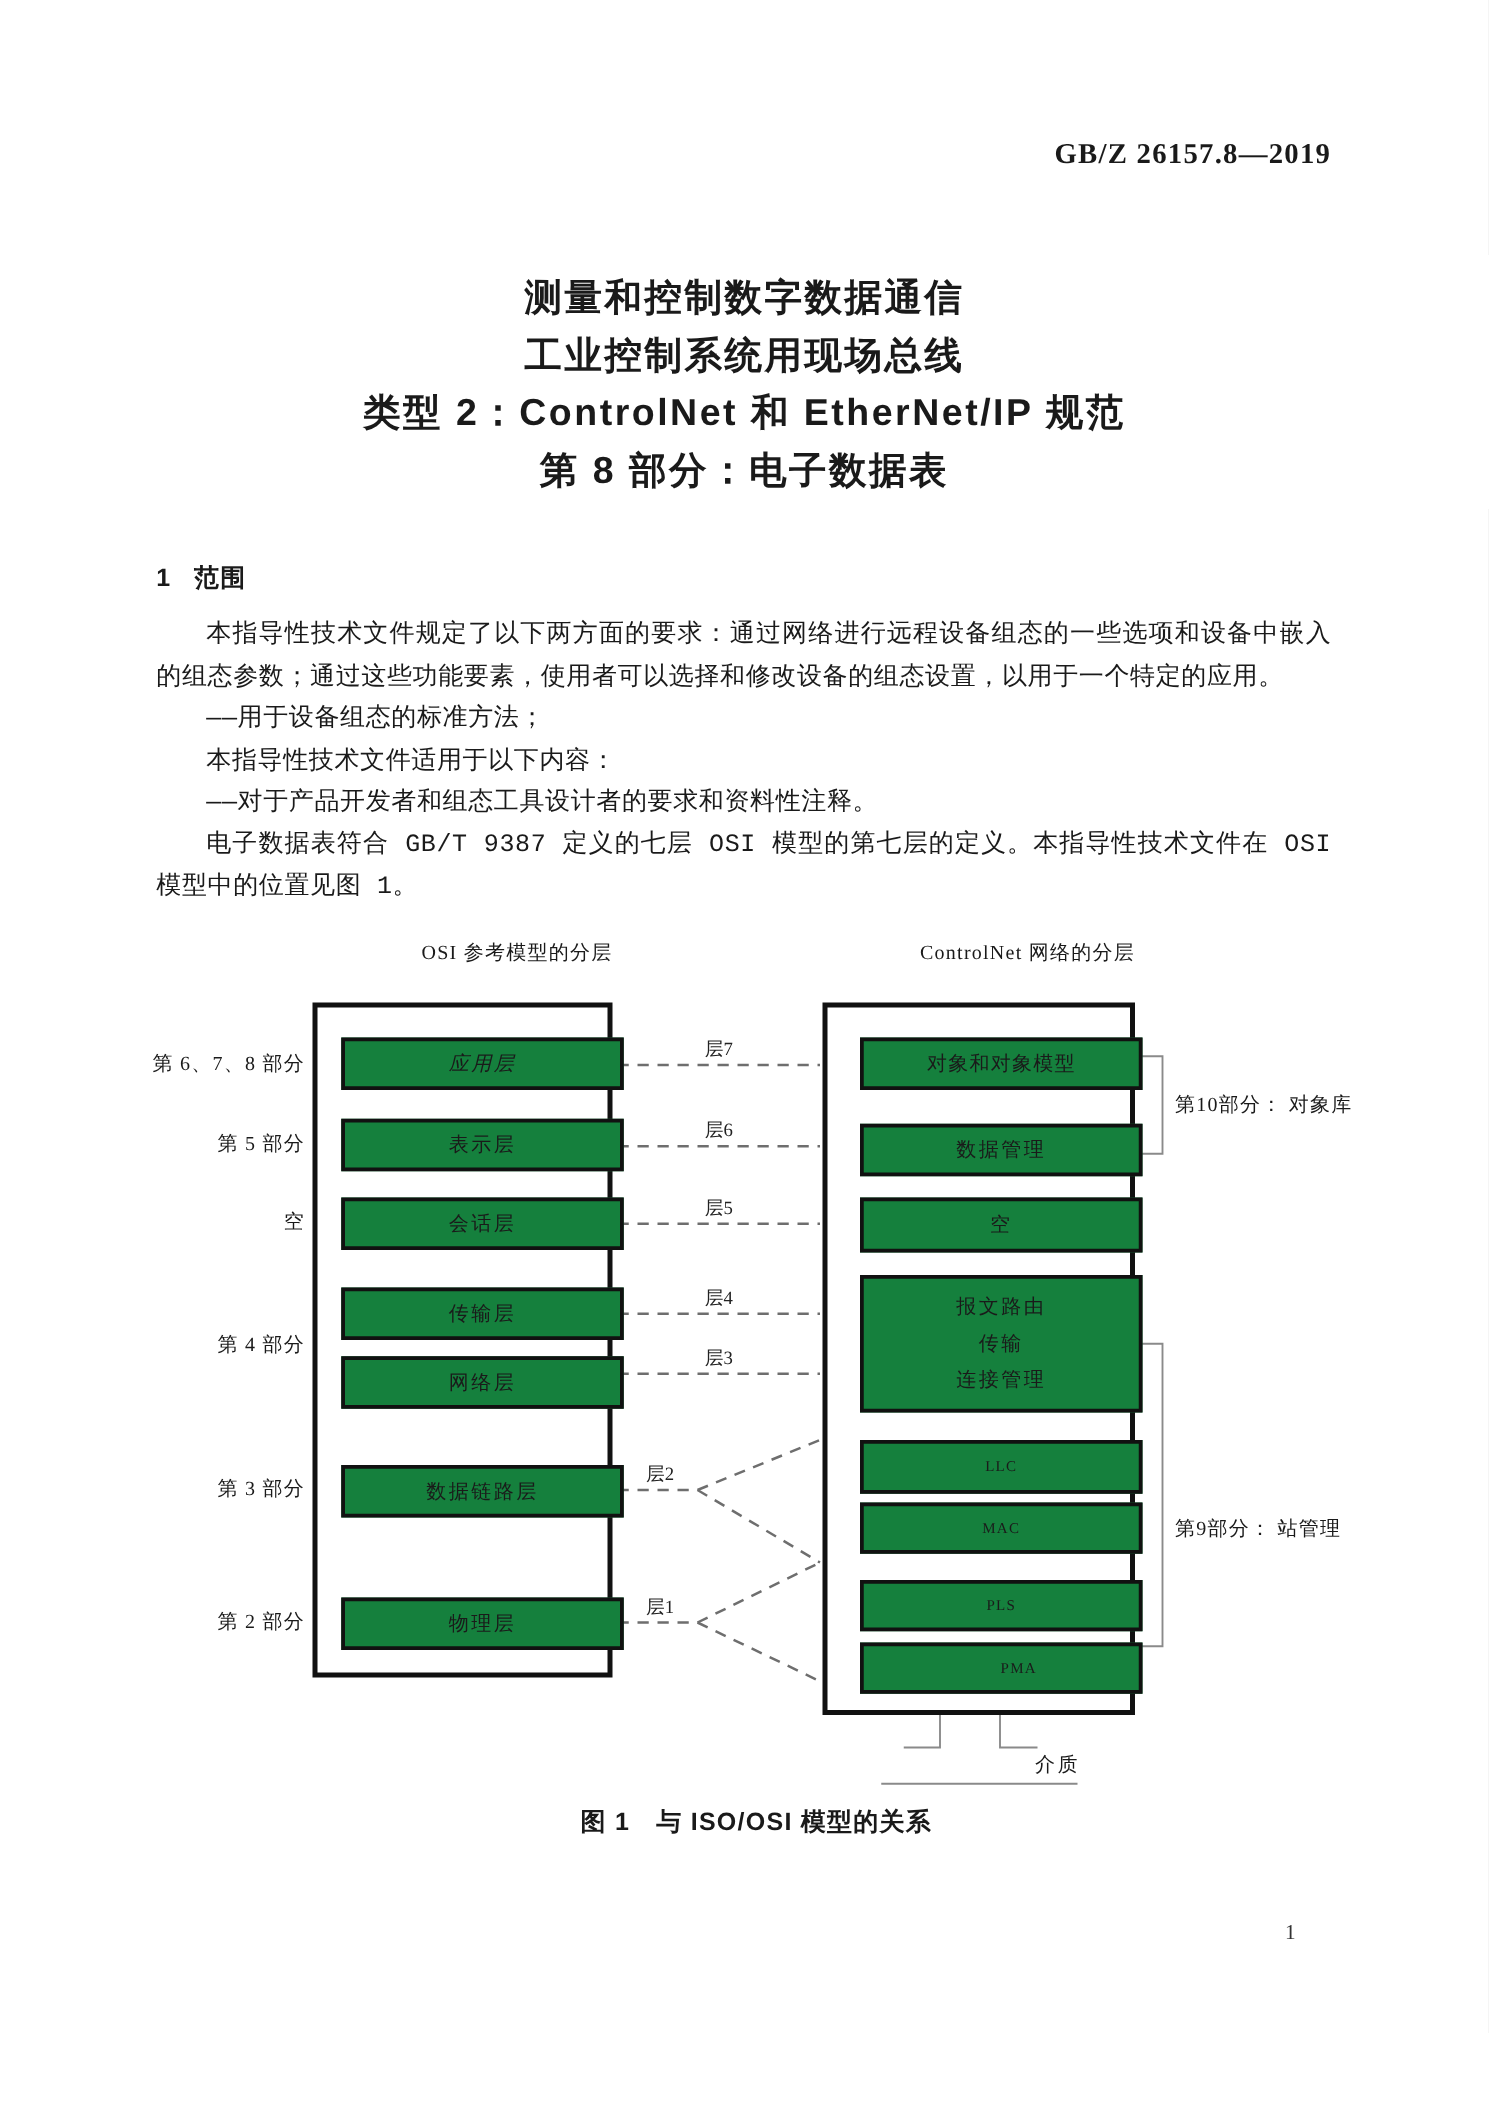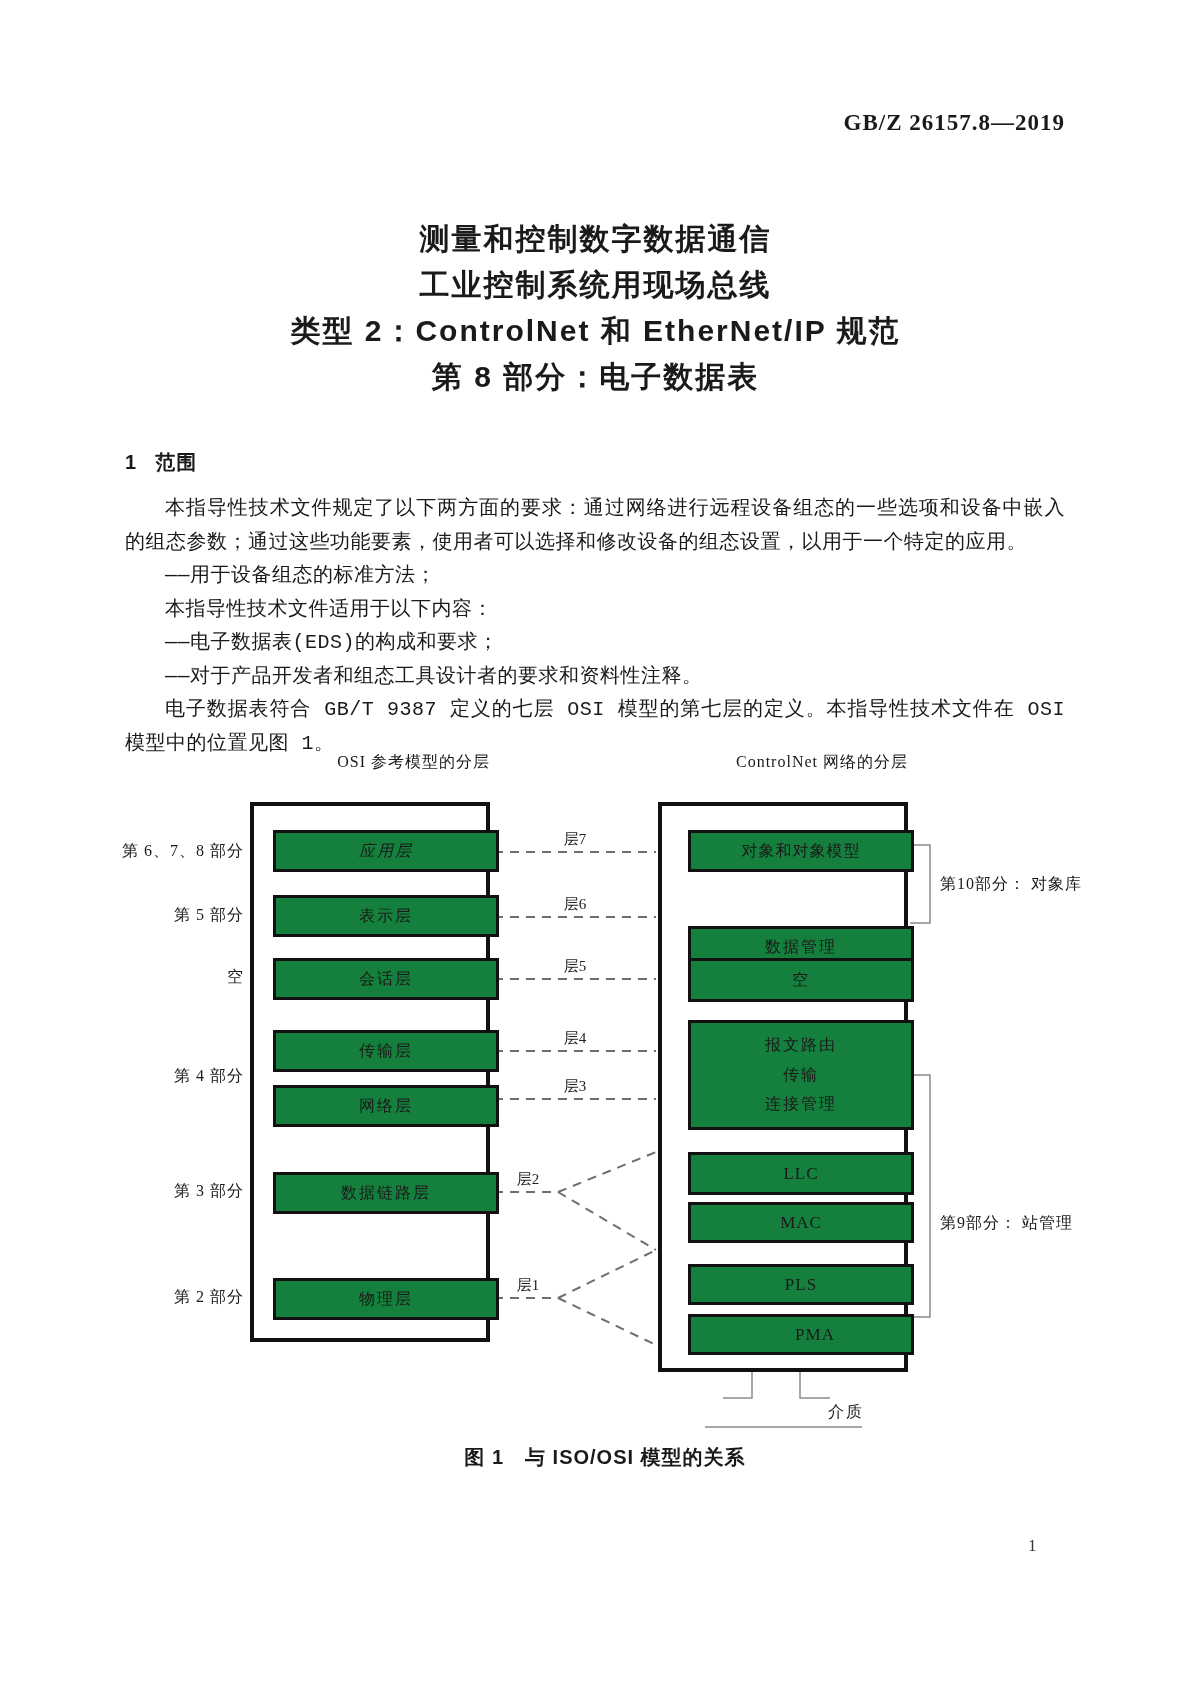--- a/index.html
+++ b/index.html
@@ -100,7 +100,6 @@
     <p>本指导性技术文件规定了以下两方面的要求：通过网络进行远程设备组态的一些选项和设备中嵌入的组态参数；通过这些功能要素，使用者可以选择和修改设备的组态设置，以用于一个特定的应用。</p>
     <p>——用于设备组态的标准方法；</p>
     <p>本指导性技术文件适用于以下内容：</p>
-    <p>——电子数据表(EDS)的构成和要求；</p>
     <p>——对于产品开发者和组态工具设计者的要求和资料性注释。</p>
     <p>电子数据表符合 GB/T 9387 定义的七层 OSI 模型的第七层的定义。本指导性技术文件在 OSI 模型中的位置见图 1。</p>
   </div>

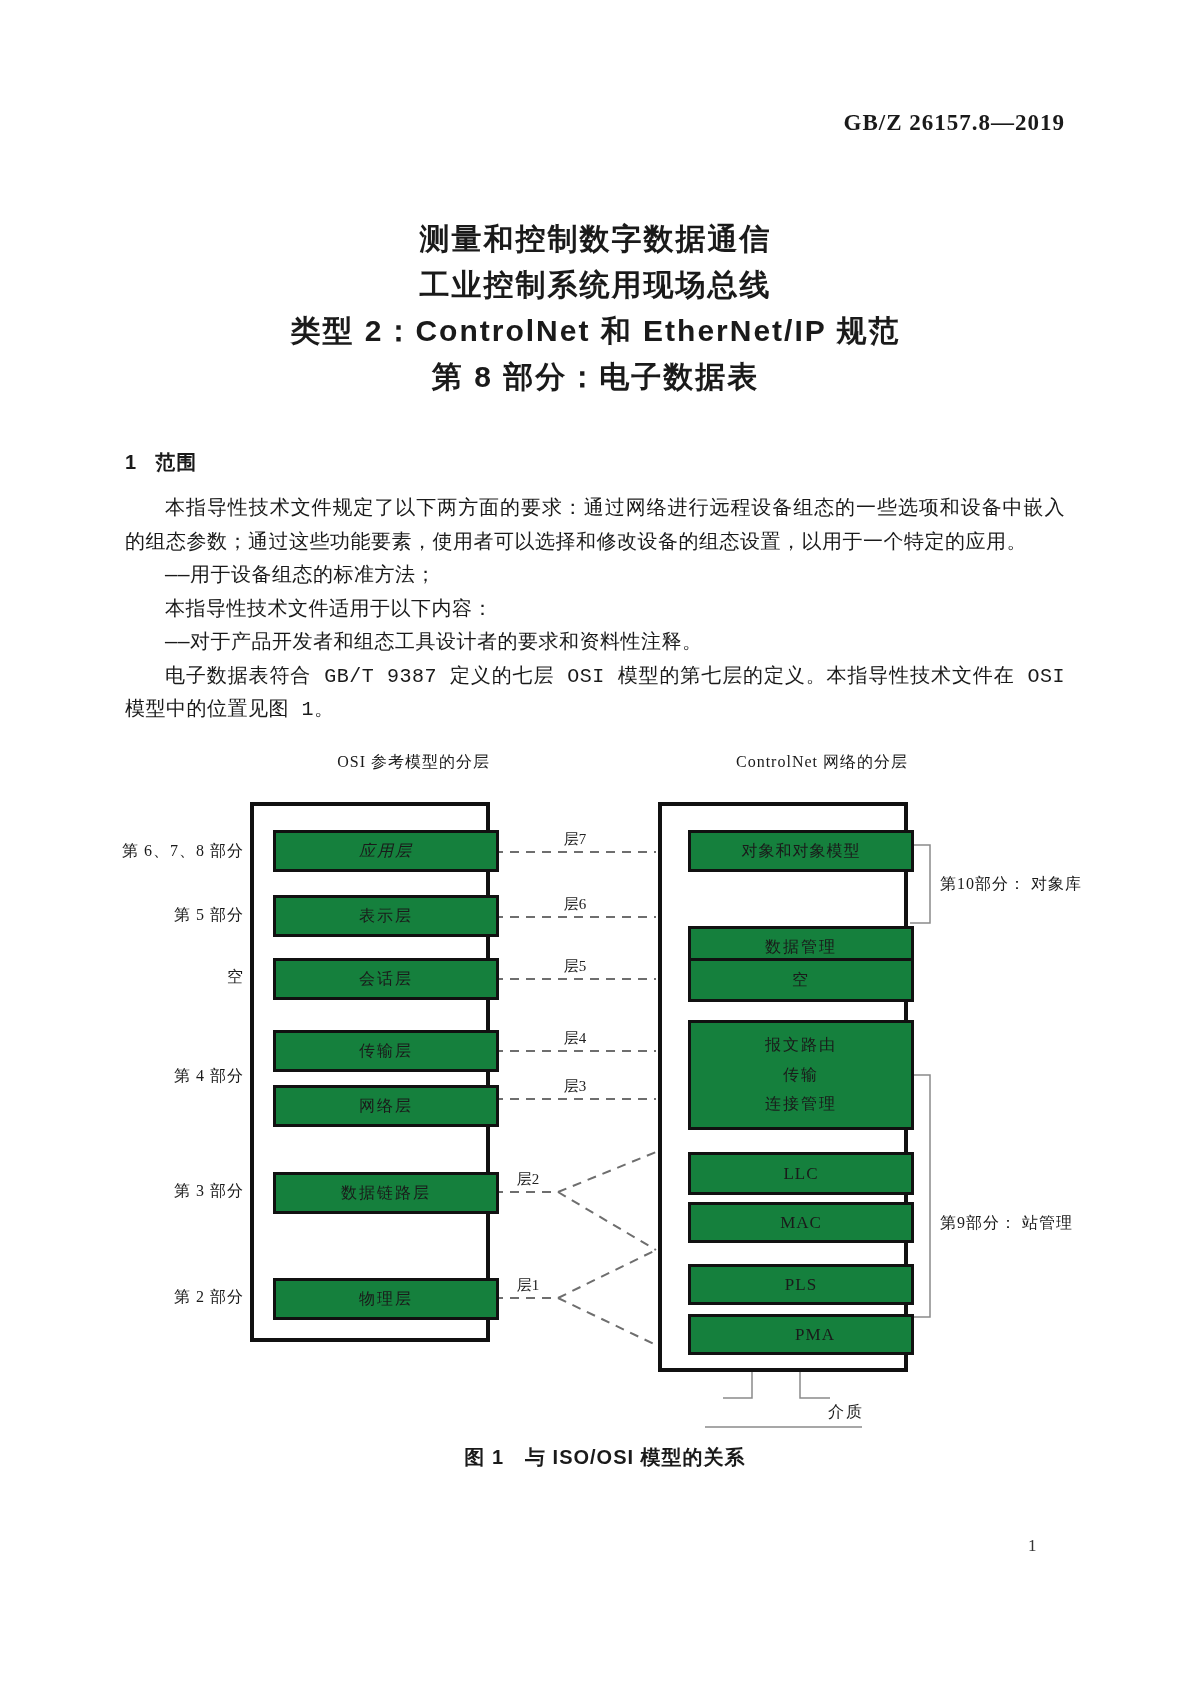--- a/index.html
+++ b/index.html
@@ -157,7 +157,7 @@
   <div class="abs fig-el mid-label" style="top:1276px;left:494px;width:68px;">层1</div>
 
   <div class="abs fig-el layer-box" style="top:830px;left:688px;letter-spacing:1px;">对象和对象模型</div>
-  <div class="abs fig-el layer-box" style="top:926px;left:688px;">数据管理</div>
+  <div class="abs fig-el layer-box" style="top:899px;left:688px;">数据管理</div>
   <div class="abs fig-el layer-box" style="top:958px;left:688px;height:44px;">空</div>
   <div class="abs fig-el layer-box tall" style="top:1020px;left:688px;">
     <div>报文路由</div>

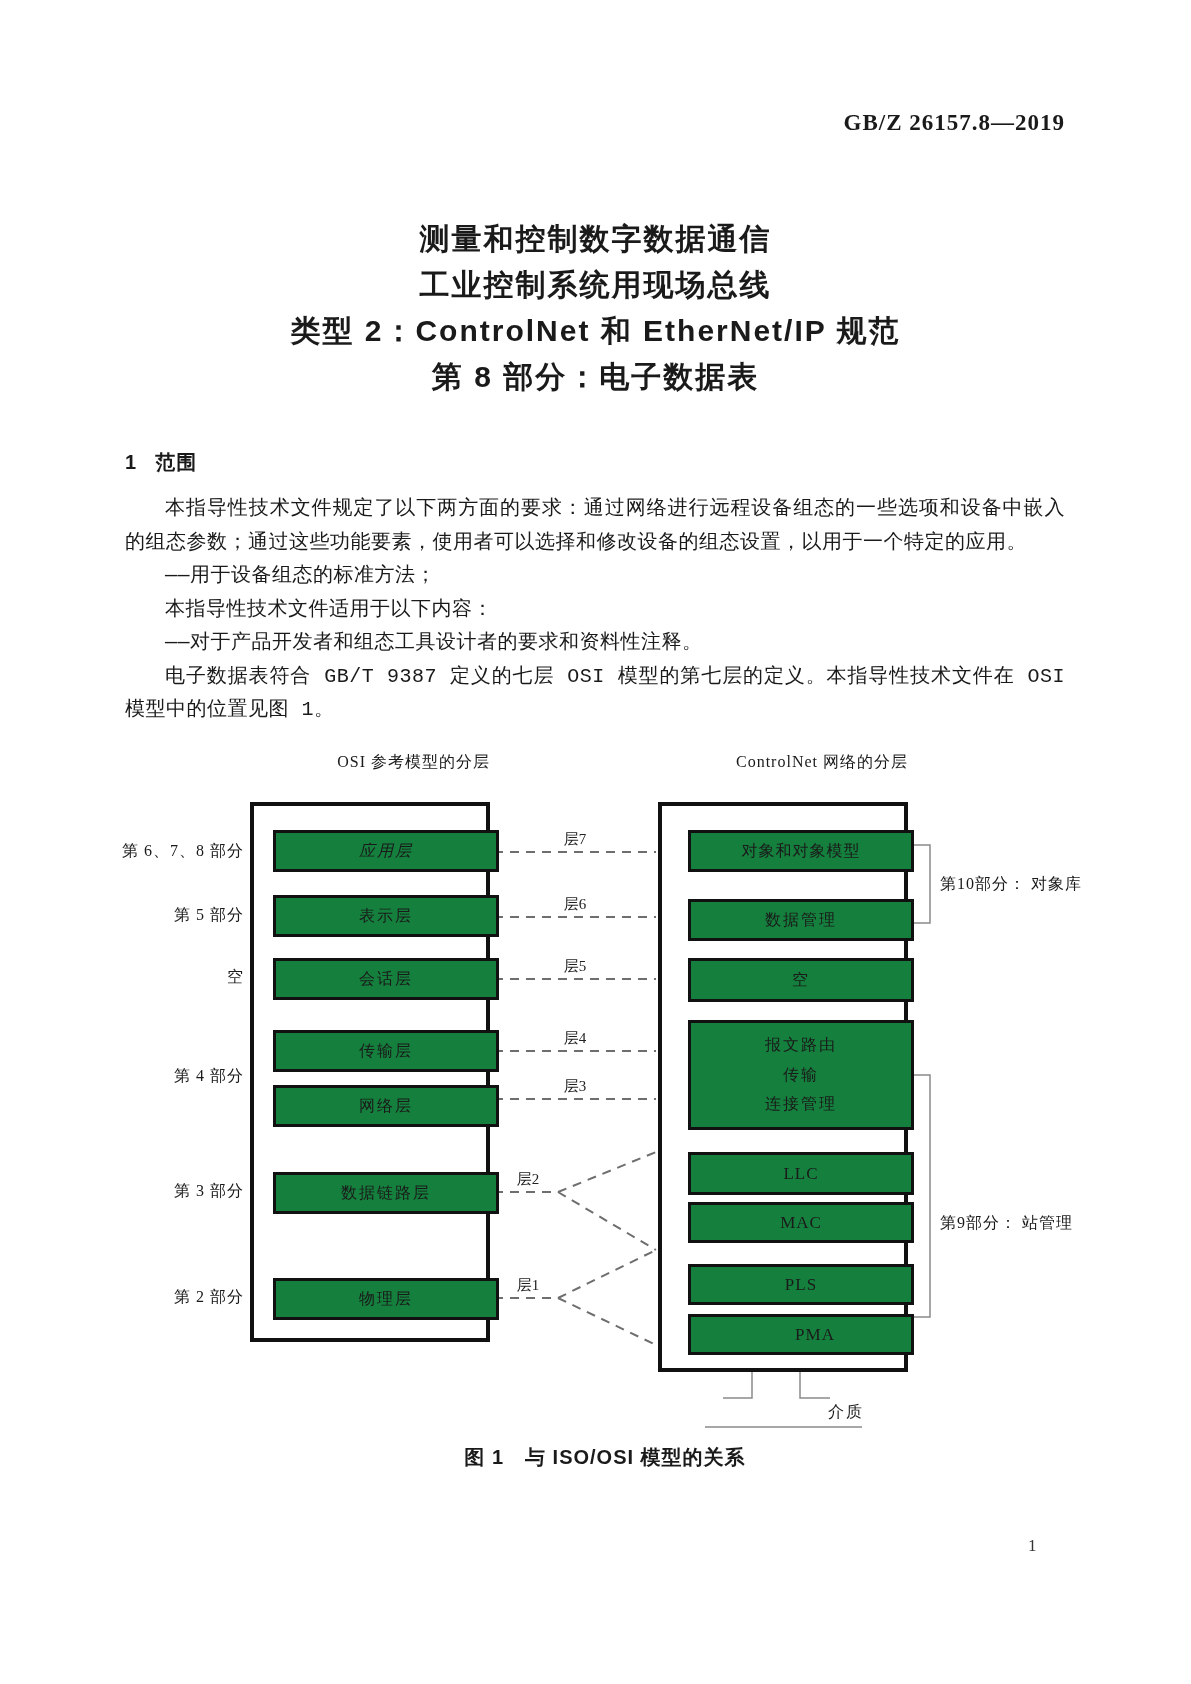--- a/index.html
+++ b/index.html
@@ -53,7 +53,7 @@
     display:flex;align-items:center;justify-content:center;
     font-size:16px;letter-spacing:2px;
   }
-  .layer-box.latin{letter-spacing:1px;font-size:17px;}
+  .layer-box.latin{letter-spacing:1px;font-size:12px;}
   .layer-box.tall{
     height:110px;flex-direction:column;justify-content:space-evenly;
     padding:4px 0;

